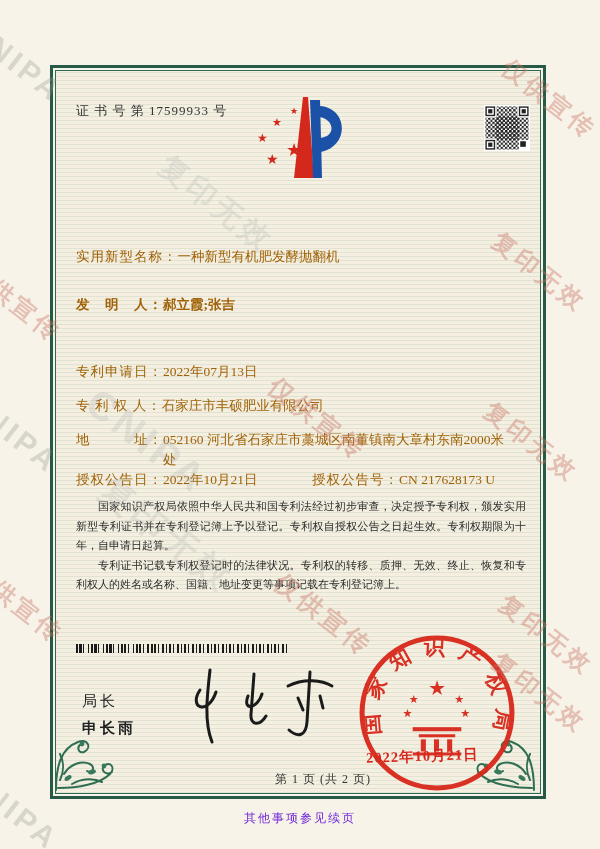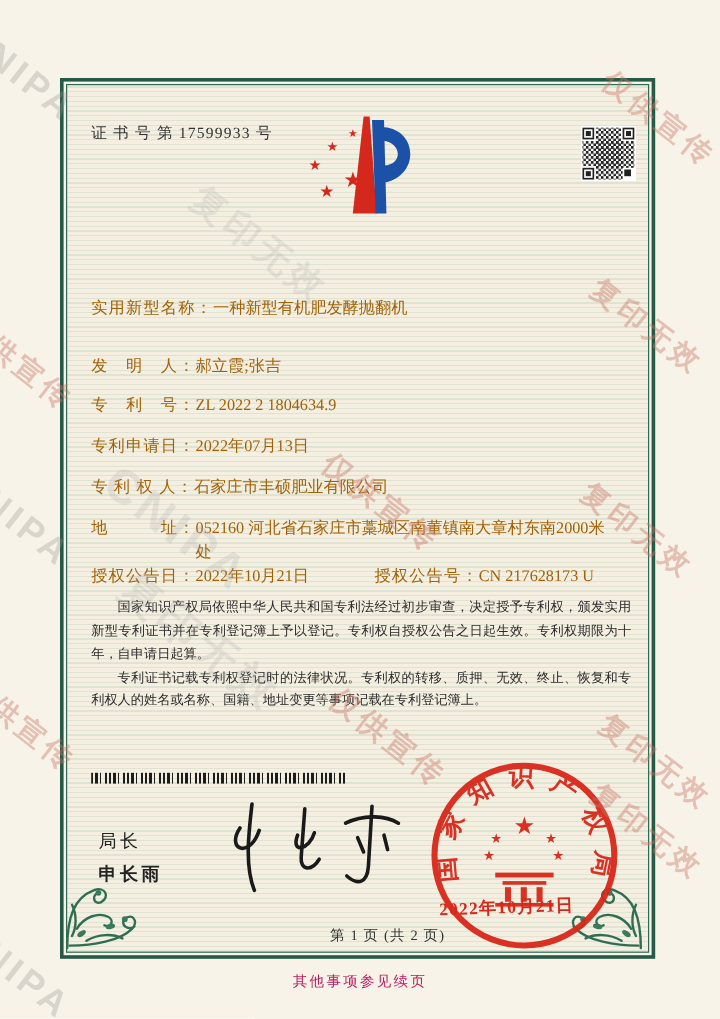--- a/index.html
+++ b/index.html
@@ -33,7 +33,7 @@
   }
   .row{position:absolute;left:76px;font-size:13.5px;line-height:1.5;color:#a16207;}
   .row .lbl{letter-spacing:1px;}
-  .r1{top:247px;} .r2{top:295px;} .r3{top:328px;} .r4{top:362px;}
+  .r1{top:247px;} .r2{top:295px;font-weight:bold;} .r3{top:328px;} .r4{top:362px;}
   .r5{top:396px;} .r6{top:430px;width:460px;} .r7{top:470px;width:460px;}
   .addr-val{display:inline-block;width:345px;vertical-align:top;}
   .pair2{position:absolute;left:236px;top:0;}

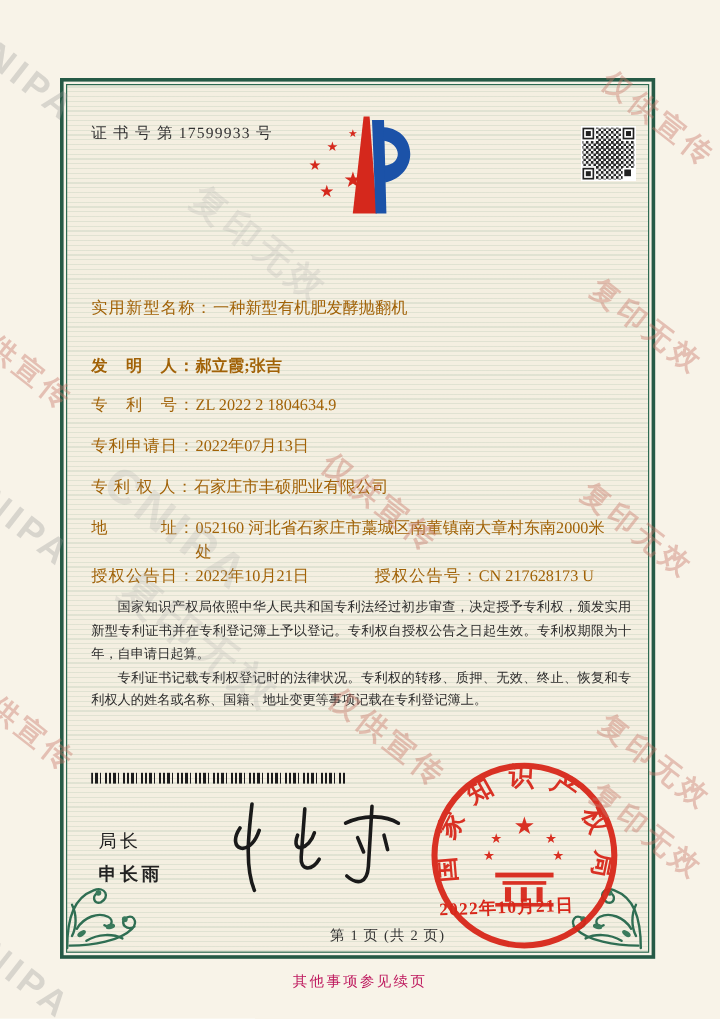--- a/index.html
+++ b/index.html
@@ -184,9 +184,6 @@
     <div class="row r2">
       <span class="lbl">发　明　人：</span><span>郝立霞;张吉</span>
     </div>
-    <div class="row r3">
-      <span class="lbl">专　利　号：</span><span>ZL 2022 2 1804634.9</span>
-    </div>
     <div class="row r4">
       <span class="lbl">专利申请日：</span><span>2022年07月13日</span>
     </div>

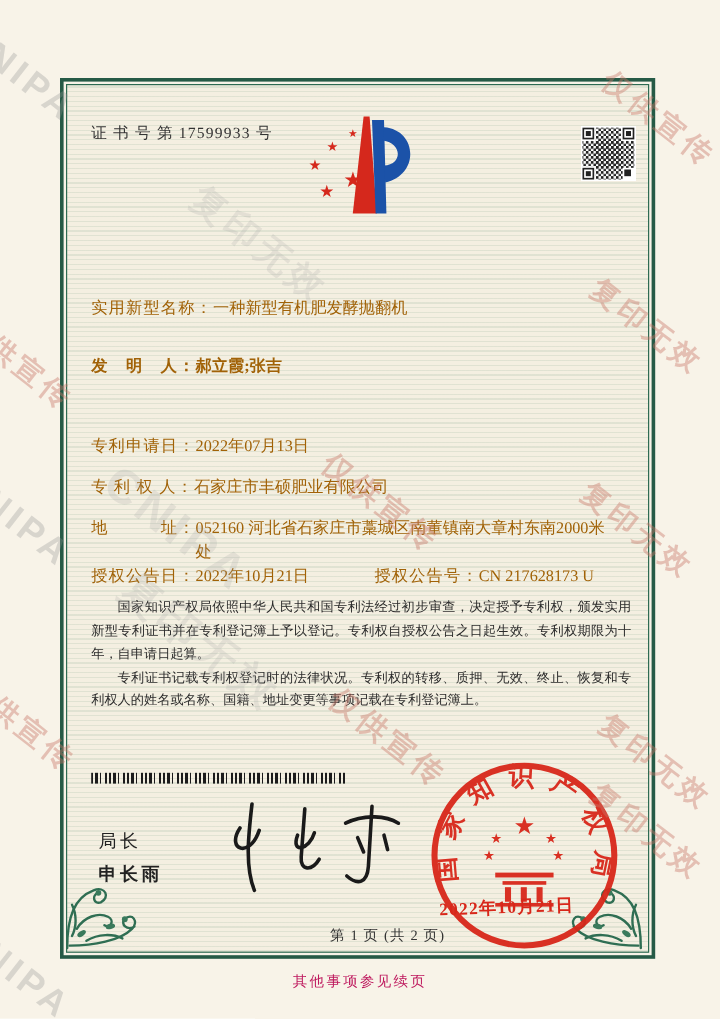--- a/index.html
+++ b/index.html
@@ -60,7 +60,7 @@
     transform:rotate(-2deg);
   }
   .page-num{position:absolute;left:0;right:0;top:771px;text-align:center;font-size:12px;letter-spacing:1px;color:#333;padding-left:46px;}
-  .continuation{position:absolute;left:0;right:0;top:810px;text-align:center;font-size:12px;letter-spacing:2px;color:#be185d;}
+  .continuation{position:absolute;left:0;right:0;top:810px;text-align:center;font-size:12px;letter-spacing:2px;color:#6d28d9;}
   .ornament{position:absolute;z-index:3;}
   .orn-bl{left:52px;top:714px;width:80px;height:80px;}
   .orn-br{left:458px;top:714px;width:80px;height:80px;transform:scaleX(-1);}

